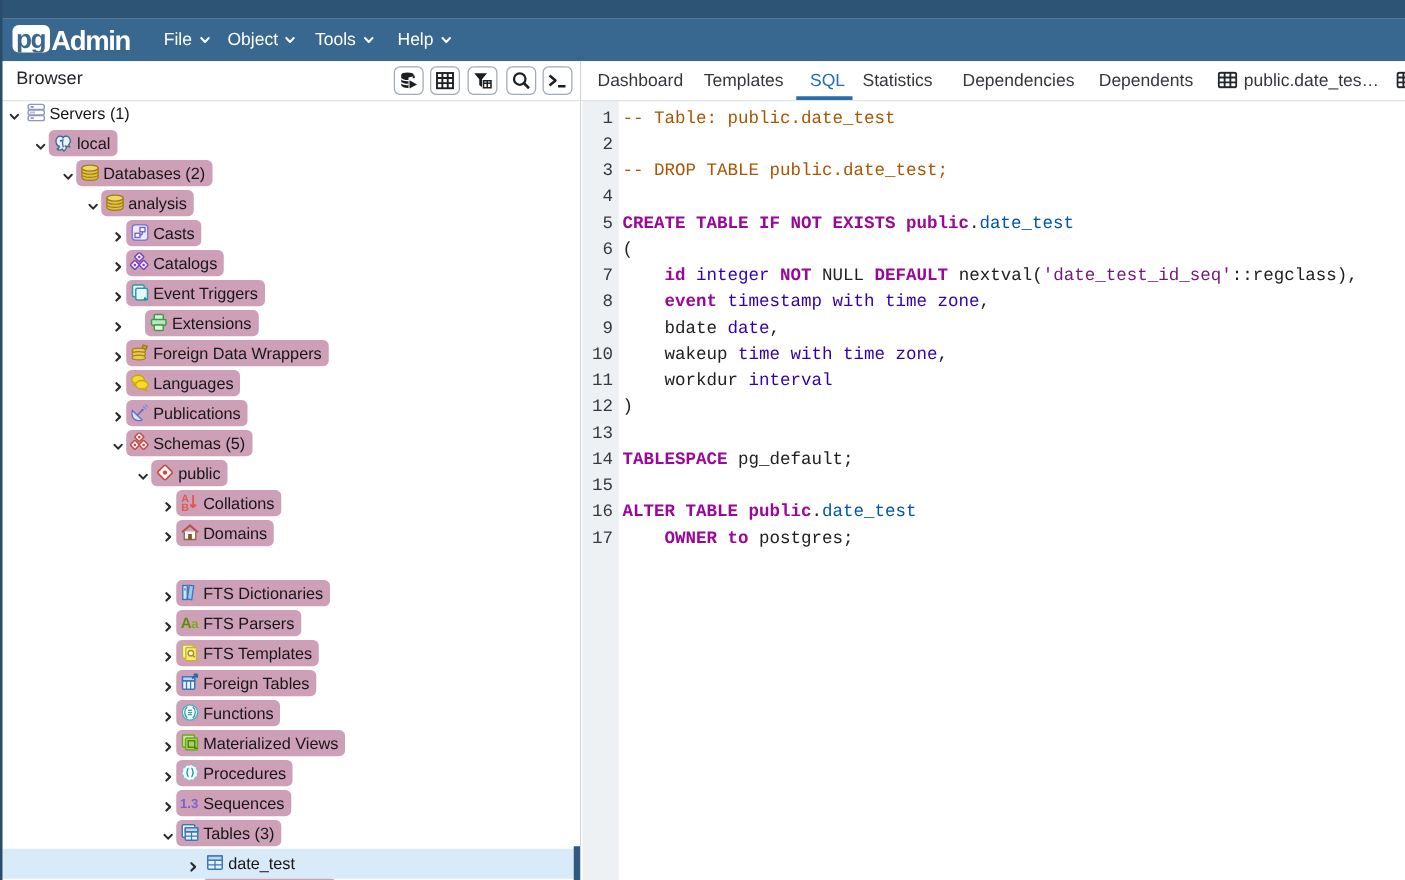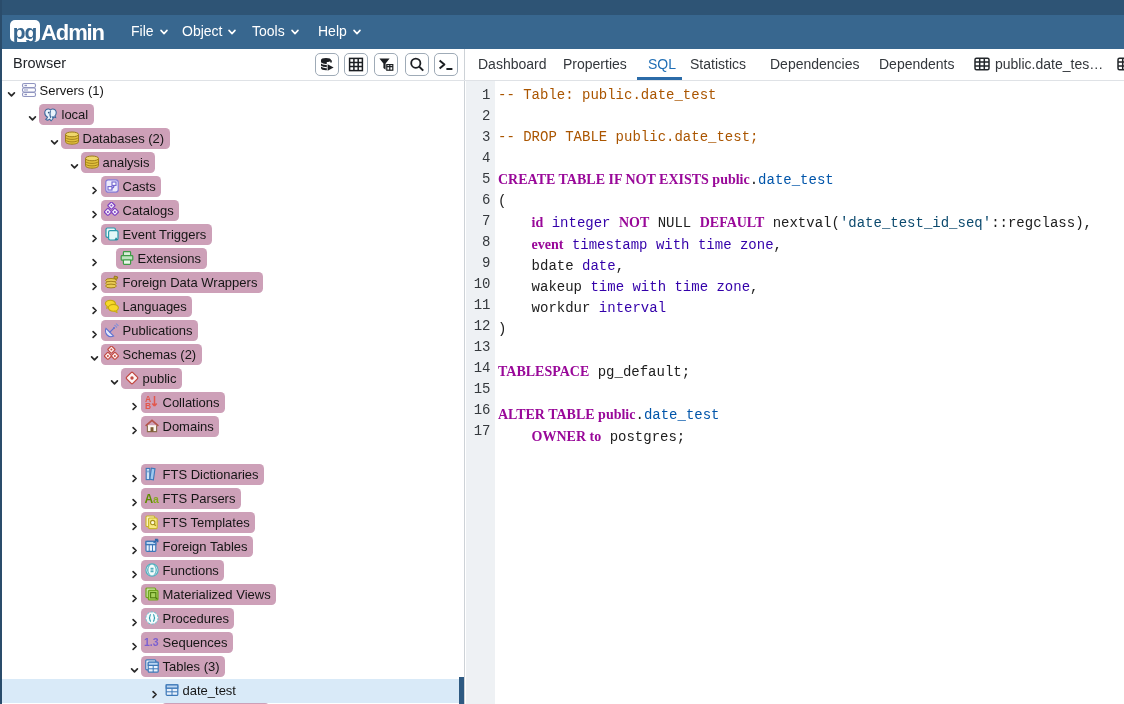--- a/index.html
+++ b/index.html
@@ -475,7 +475,7 @@
     <div class="hborder"></div>
     <div class="tabs">
       <div class="tab" style="left:13px">Dashboard</div>
-      <div class="tab" style="left:98px">Properties</div>
+      <div class="tab" style="left:98px">Templates</div>
       <div class="tab active" style="left:183px">SQL</div>
       <div class="tab" style="left:225px">Statistics</div>
       <div class="tab" style="left:305px">Dependencies</div>

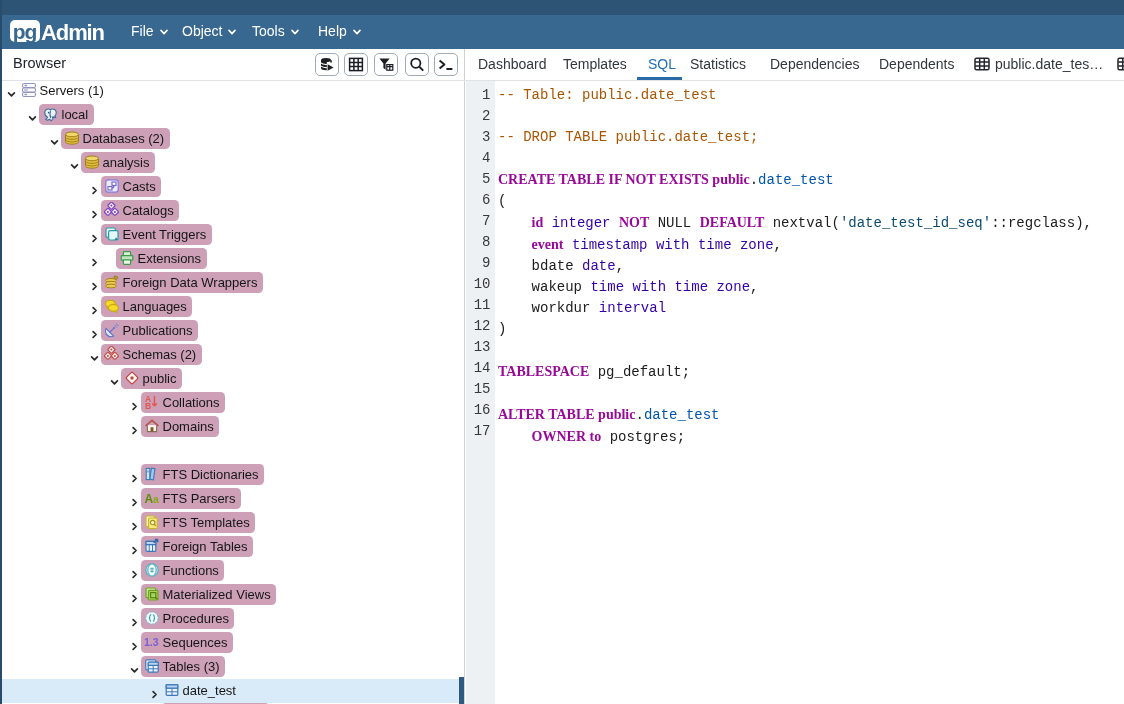--- a/index.html
+++ b/index.html
@@ -45,7 +45,7 @@
  font-family:"Liberation Mono",monospace;font-size:14px;line-height:21px;color:#35393d;}
 .code{position:absolute;left:33px;top:5px;font-family:"Liberation Mono",monospace;
  font-size:14px;line-height:21px;color:#202020;white-space:pre;}
-.code .k{color:#990899;font-weight:bold;font-family:Liberation Serif, serif;}
+.code .k{color:#990899;font-weight:bold;}
 .code .t{color:#3300aa;}
 .code .v{color:#0055aa;}
 .code .s{color:#0c4a6e;}

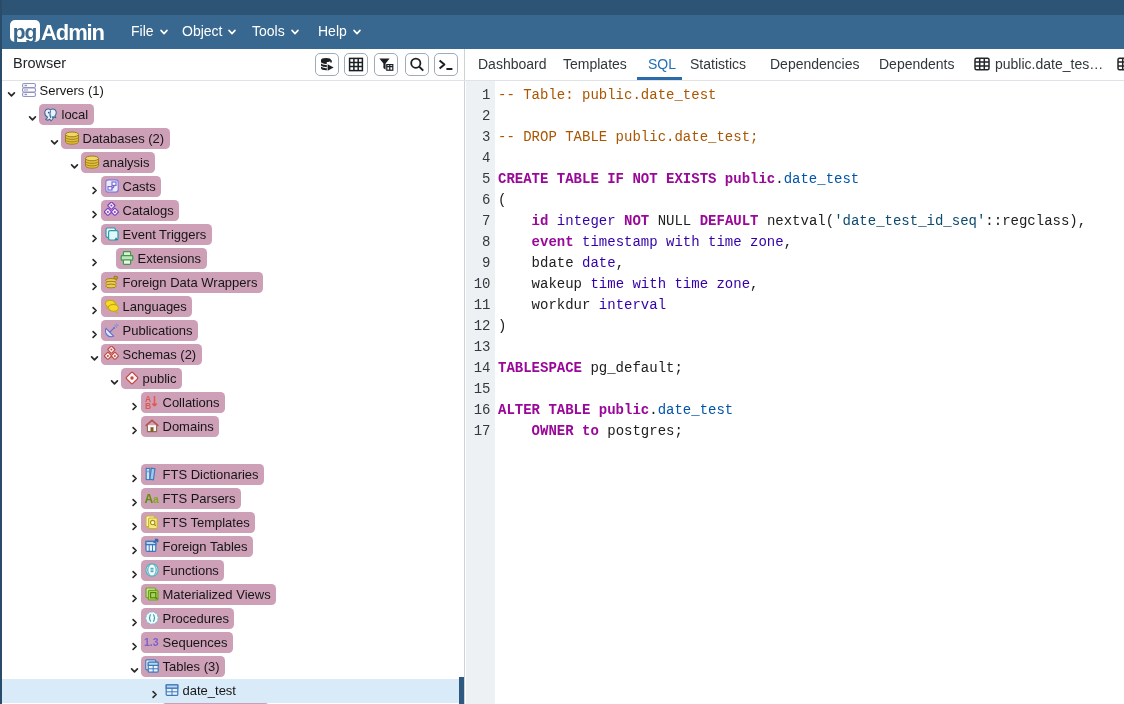--- a/index.html
+++ b/index.html
@@ -48,7 +48,7 @@
 .code .k{color:#990899;font-weight:bold;}
 .code .t{color:#3300aa;}
 .code .v{color:#0055aa;}
-.code .s{color:#0c4a6e;}
+.code .s{color:#701a75;}
 .code .c{color:#aa5500;text-align:center;}
 </style></head><body>
 <div class="titlebar">

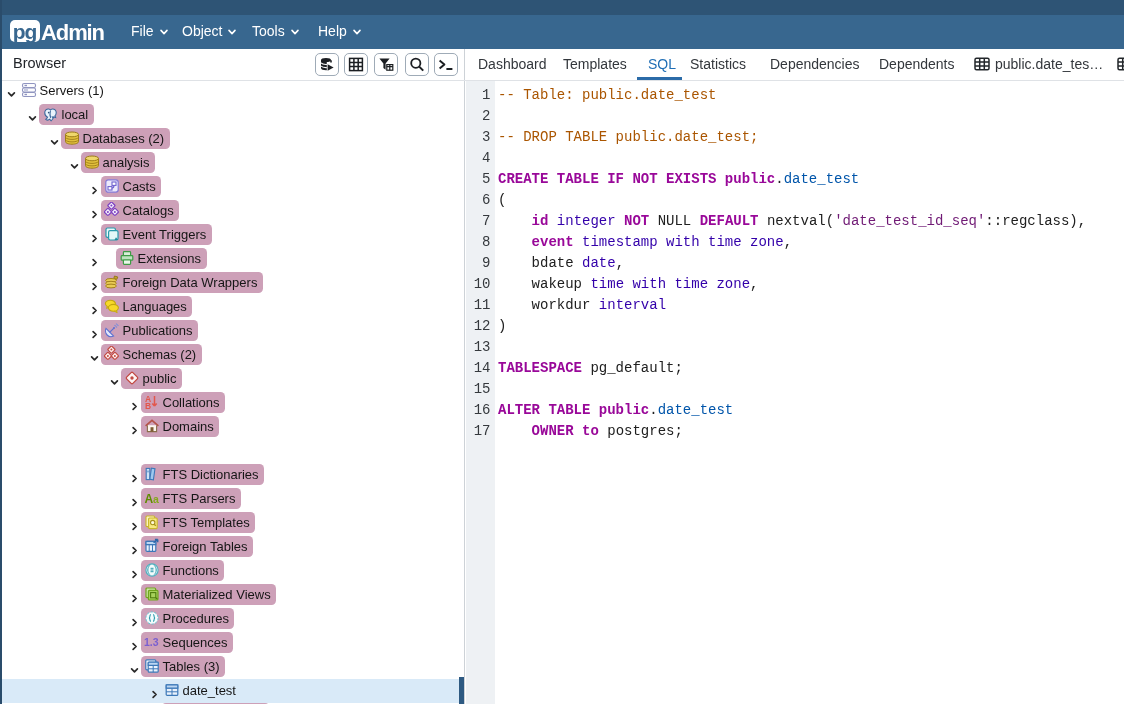--- a/index.html
+++ b/index.html
@@ -295,7 +295,7 @@
             <circle cx="3.9" cy="9.9" r="1" fill="#c24a42"></circle>
             <circle cx="10.9" cy="9.9" r="1" fill="#c24a42"></circle>
           </svg>
-          <span class="lb">Schemas (2)</span>
+          <span class="lb">Schemas (5)</span>
         </div>
       </div>
       <div class="row" style="top:288px">

